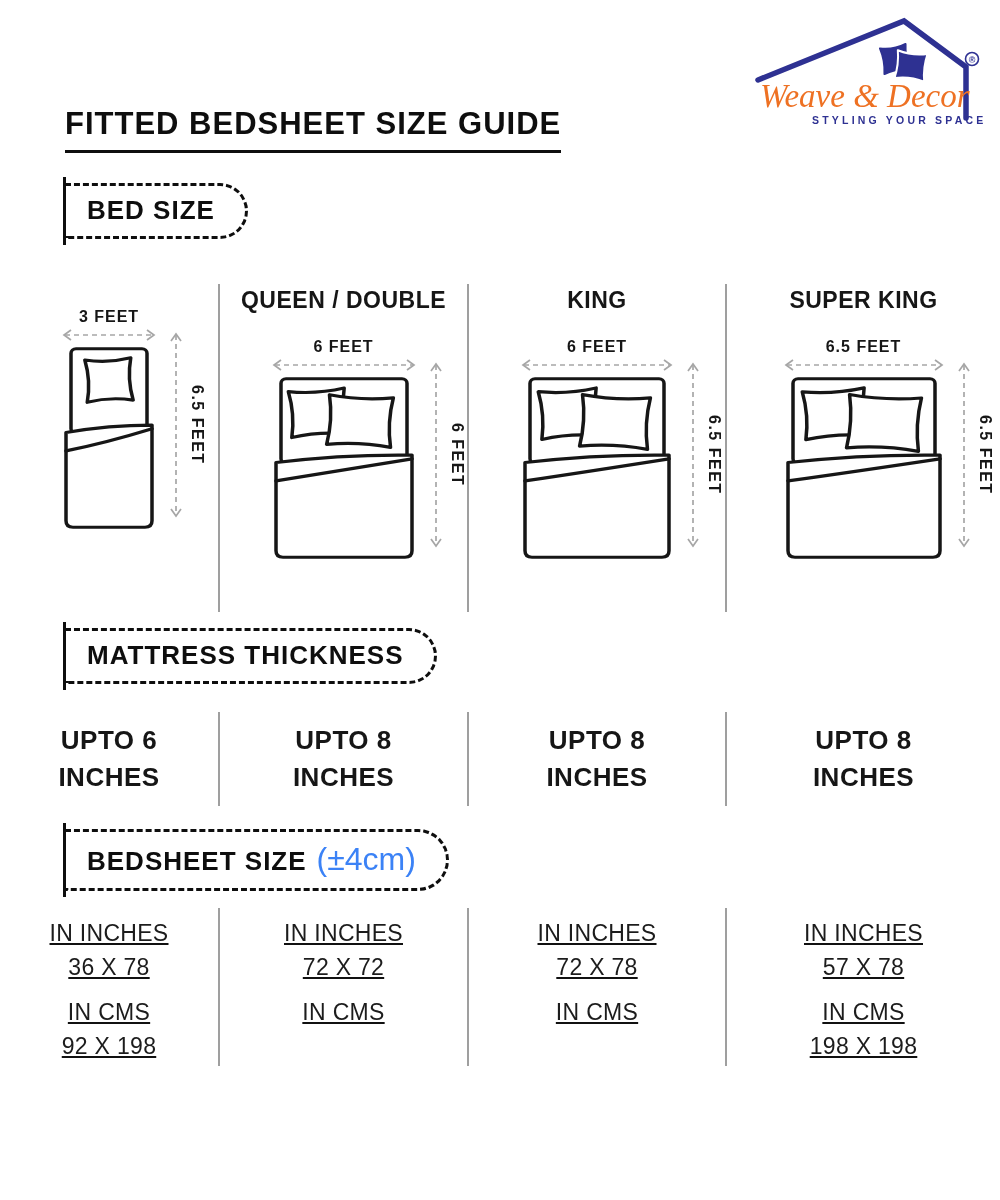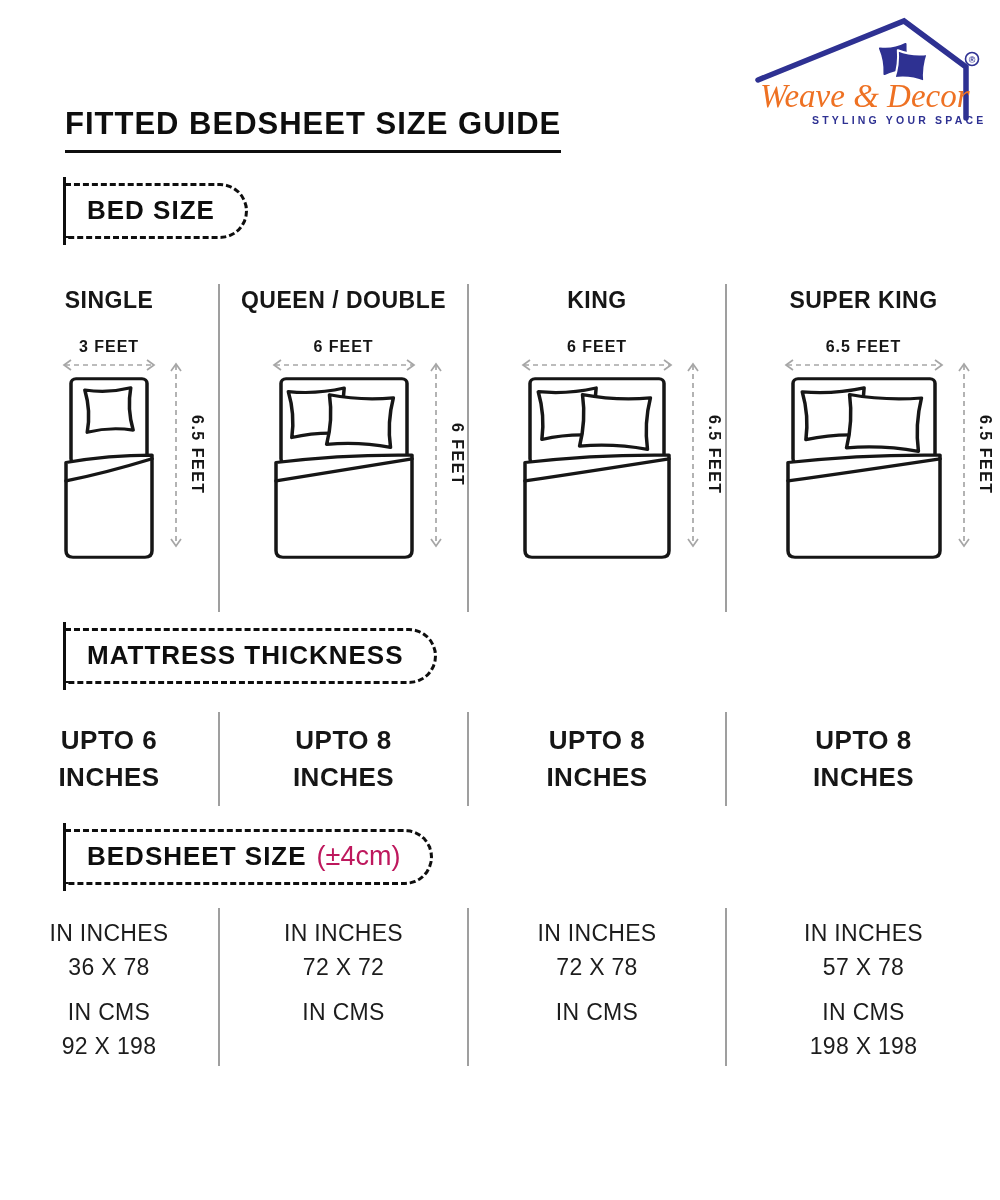--- a/index.html
+++ b/index.html
@@ -106,7 +106,6 @@
   <div class="grid grid-beds">
 
     <div class="cell">
-      <div class="bed-name">SINGLE</div>
       <div class="bed-fig" style="width:90px;">
         <div class="dim-w">
           <span class="dim-w-label">3 FEET</span>

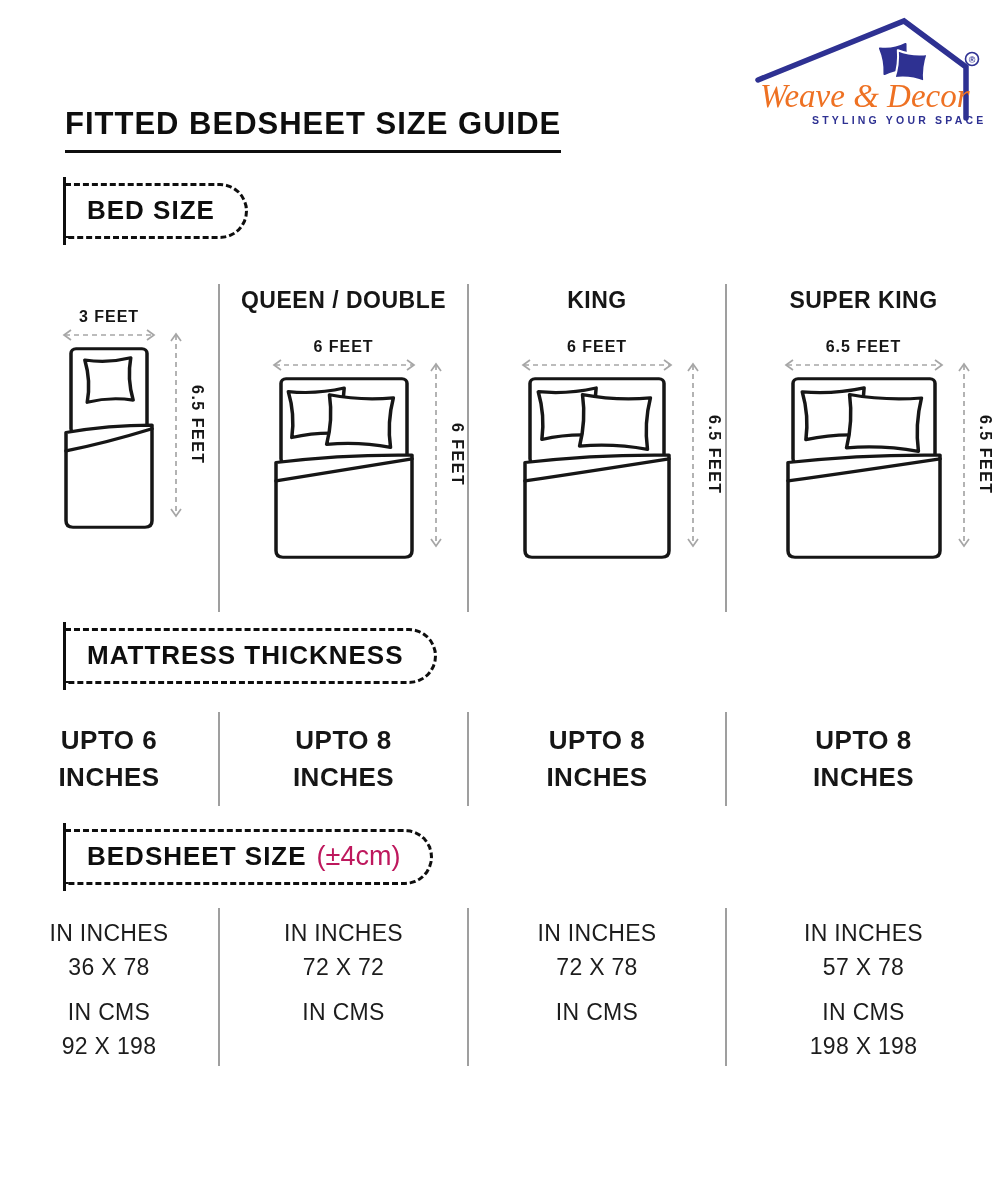--- a/index.html
+++ b/index.html
@@ -29,7 +29,7 @@
     content:""; position:absolute; left:-2px; top:-9px; bottom:-9px; width:3px; background:#0e0e0e;
   }
   .pill-label { font-size:26px; font-weight:800; letter-spacing:1px; color:#0e0e0e; white-space:nowrap; }
-  .pill-tol { font-size:27px; font-weight:400; letter-spacing:0; color:#be185d; white-space:nowrap; }
+  .pill-tol { font-size:32px; font-weight:400; letter-spacing:0; color:#3b82f6; white-space:nowrap; }
 
   .pill-bed { top:183px; }
   .pill-mattress { top:628px; }

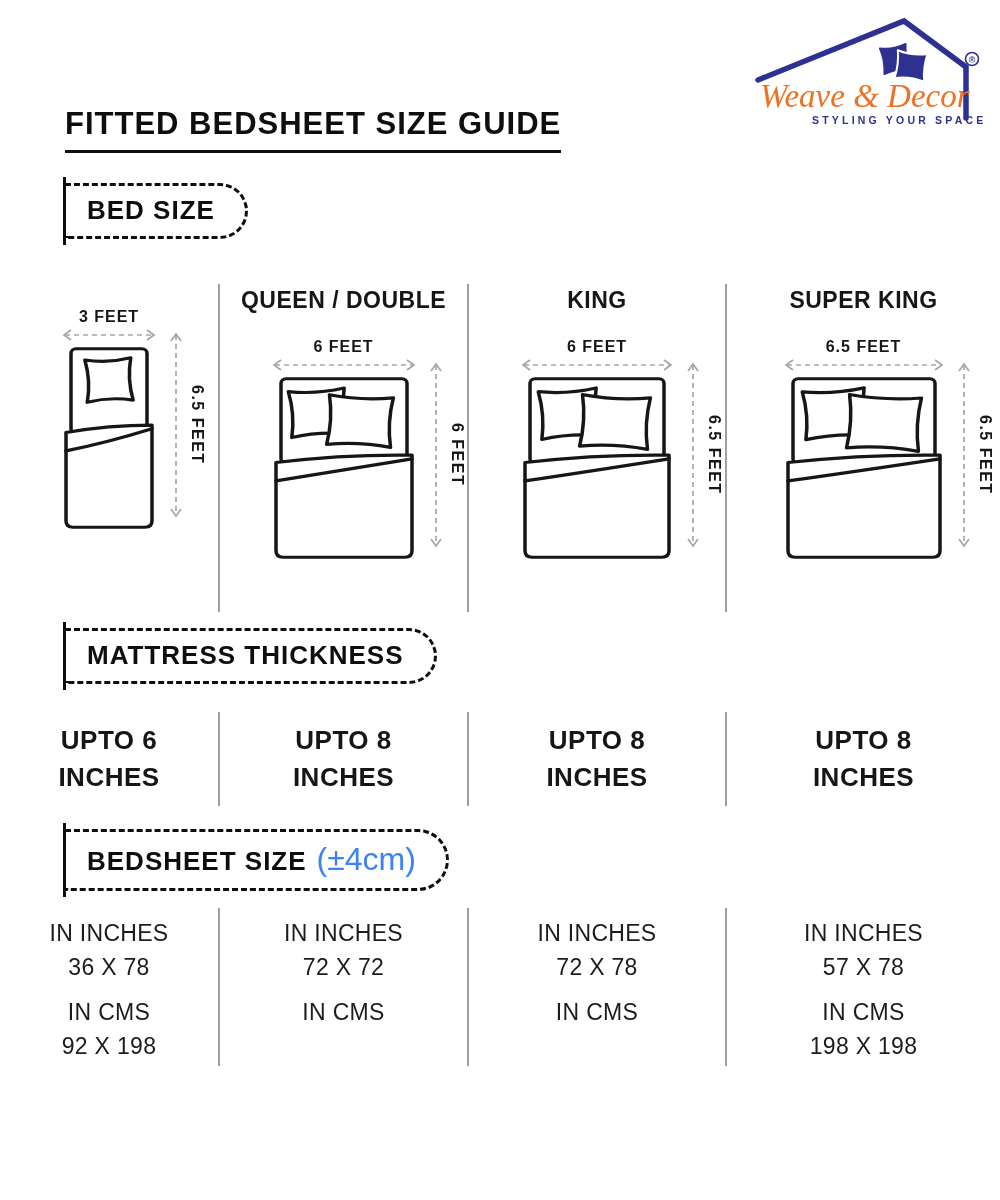--- a/index.html
+++ b/index.html
@@ -70,7 +70,7 @@
   }
 
   
-  .sheet-cell { padding-top:8px; }
+  .sheet-cell { padding-top:8px;text-decoration:underline; }
   .sheet-line { font-size:23px; line-height:34px; color:#1c1c1c; letter-spacing:0.3px; }
   .sheet-gap { margin-top:11px; }
 

